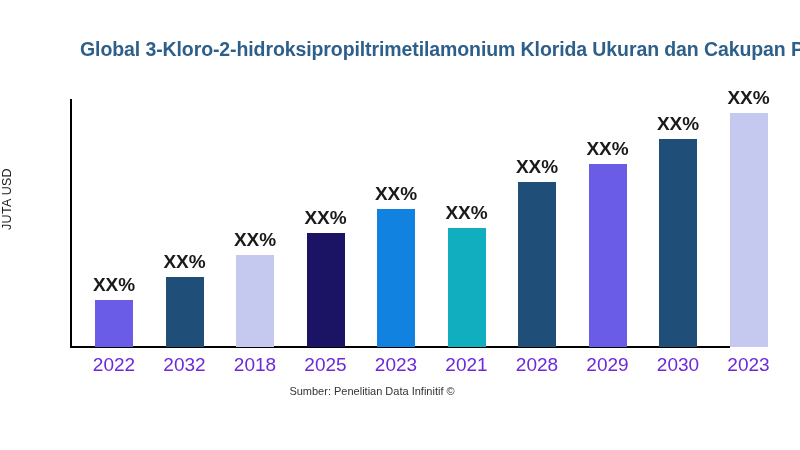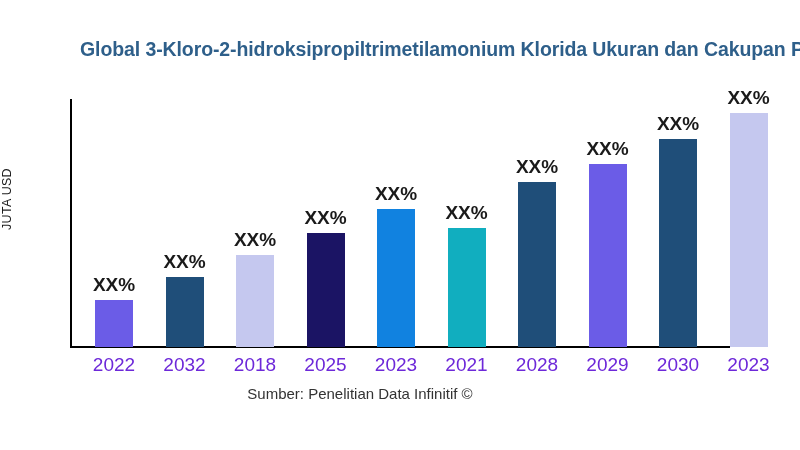--- a/index.html
+++ b/index.html
@@ -105,11 +105,11 @@
   }
   #source-note {
     position: absolute;
-    left: 0;
+    left: 12px;
     top: 385px;
     width: 720px;
     text-align: center;
-    font-size: 15px;
+    font-size: 11px;
     color: #333333;
   }
 </style>

